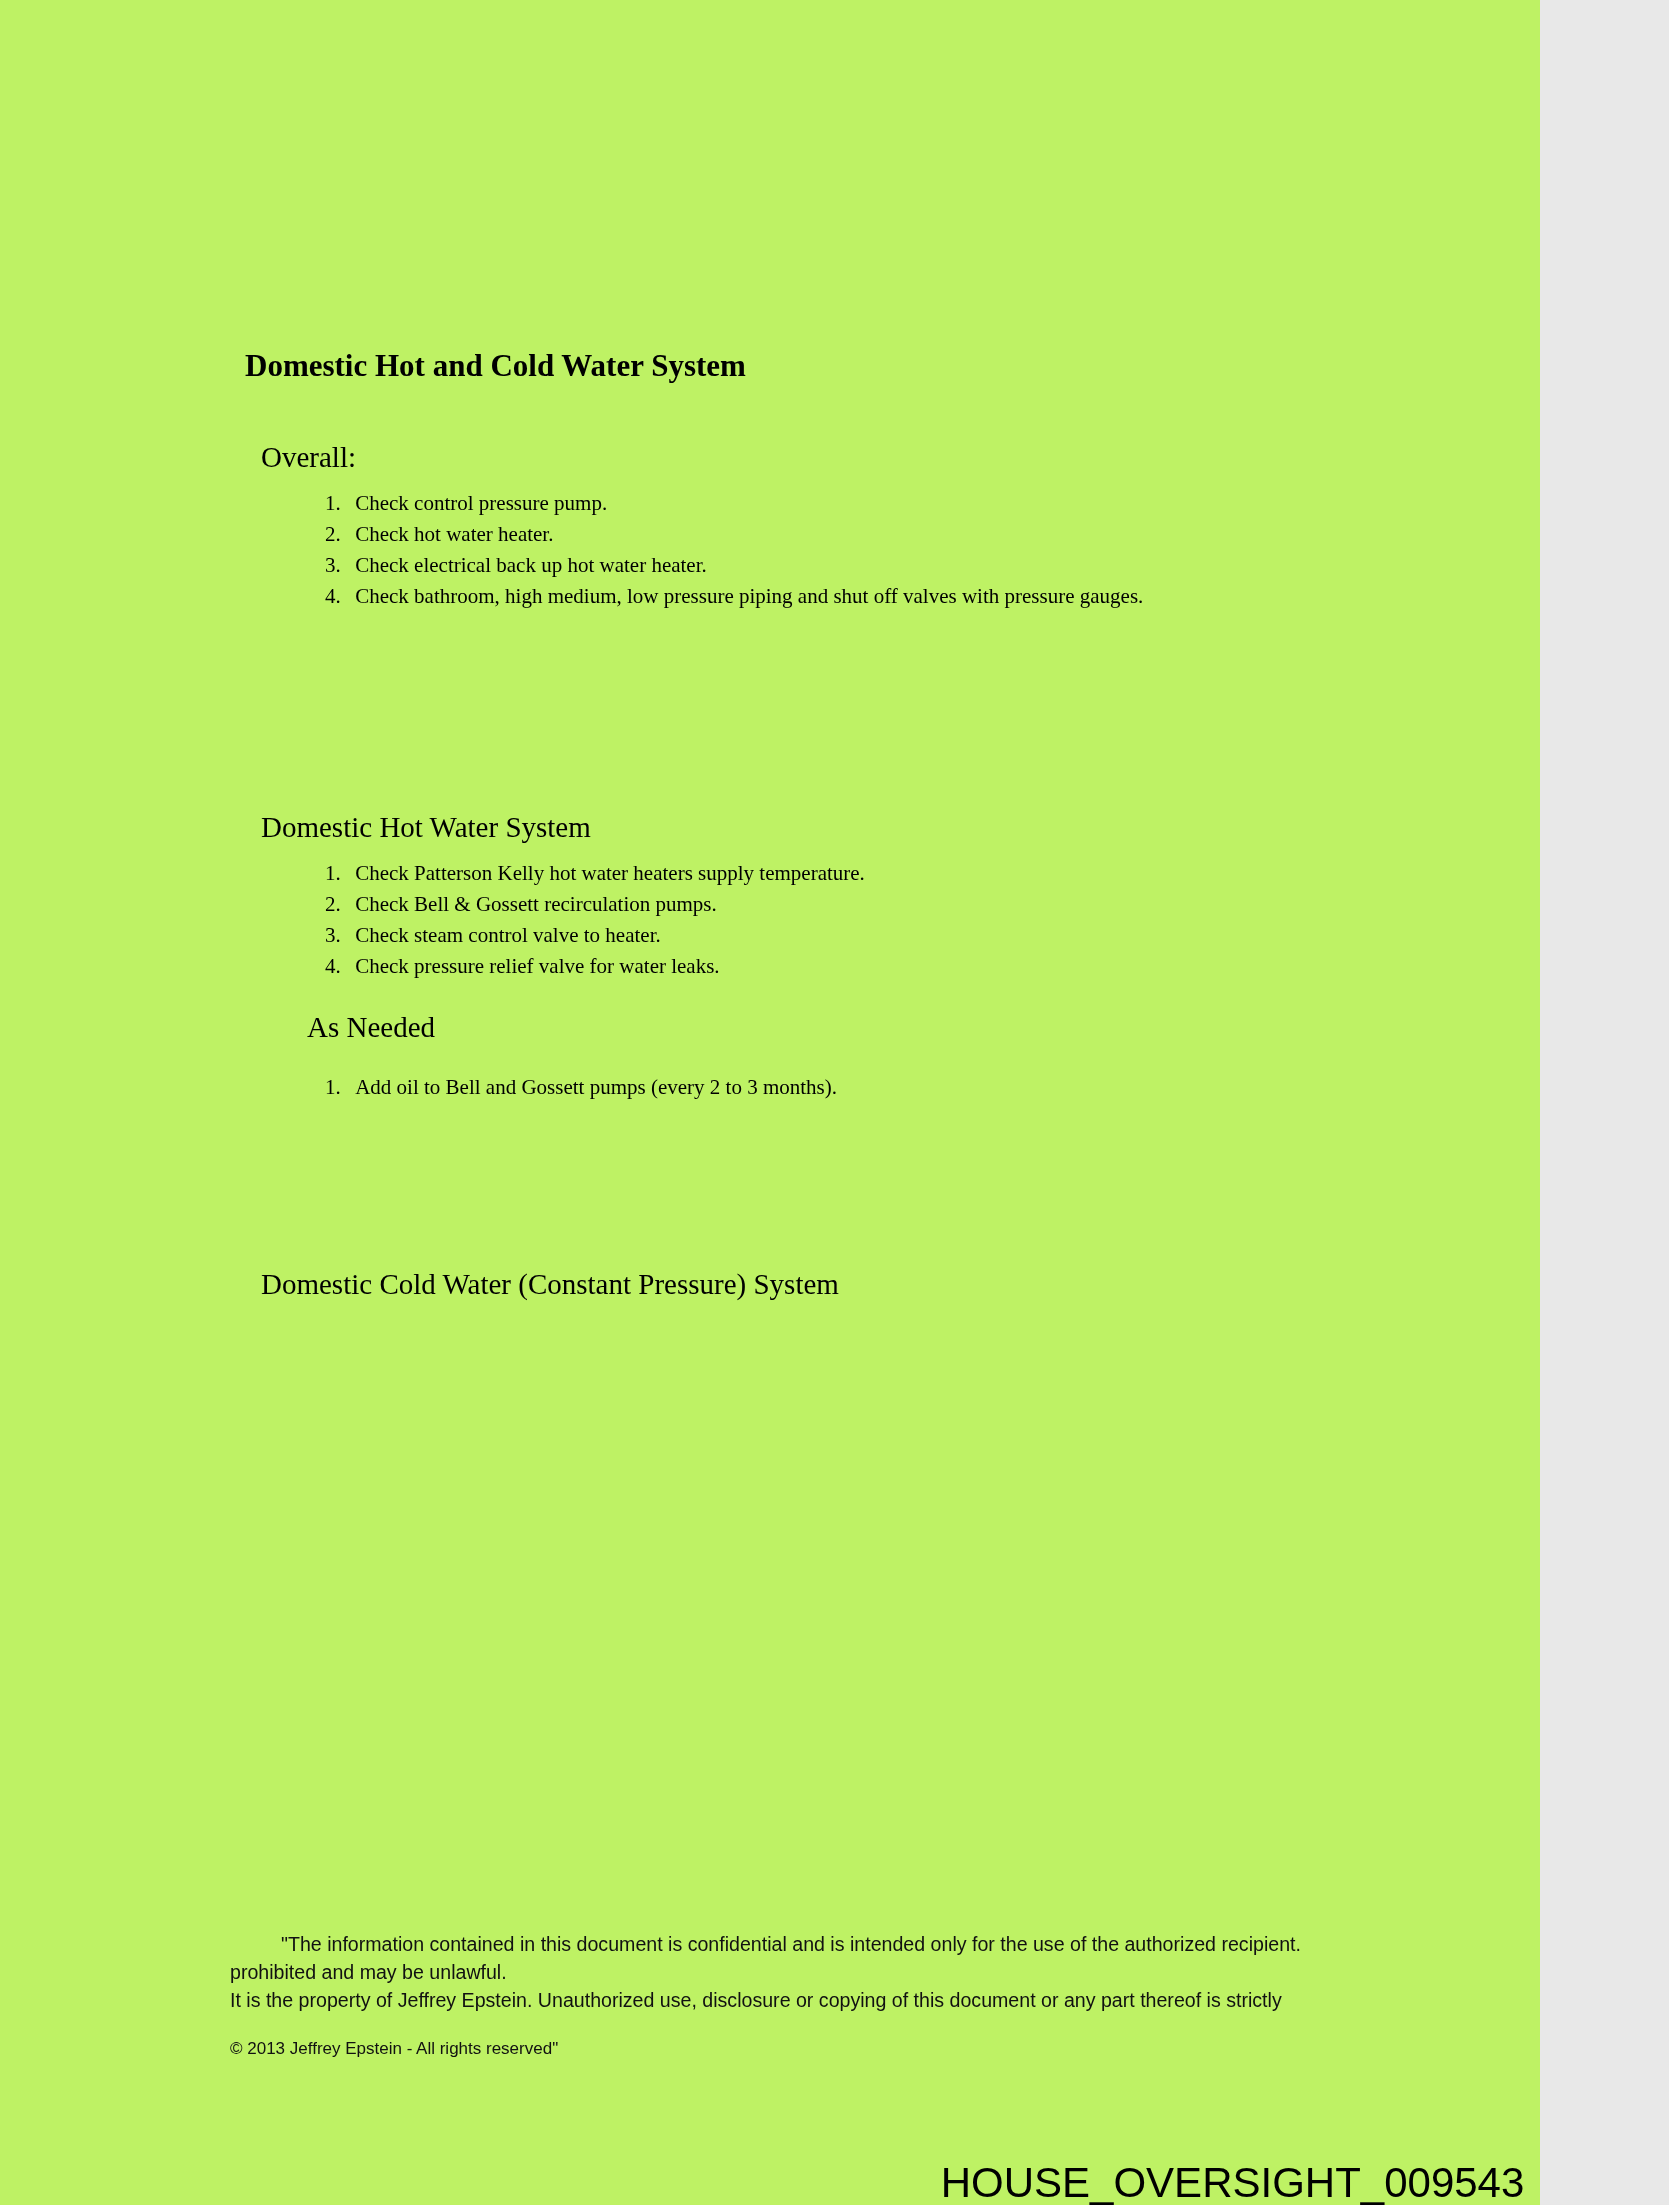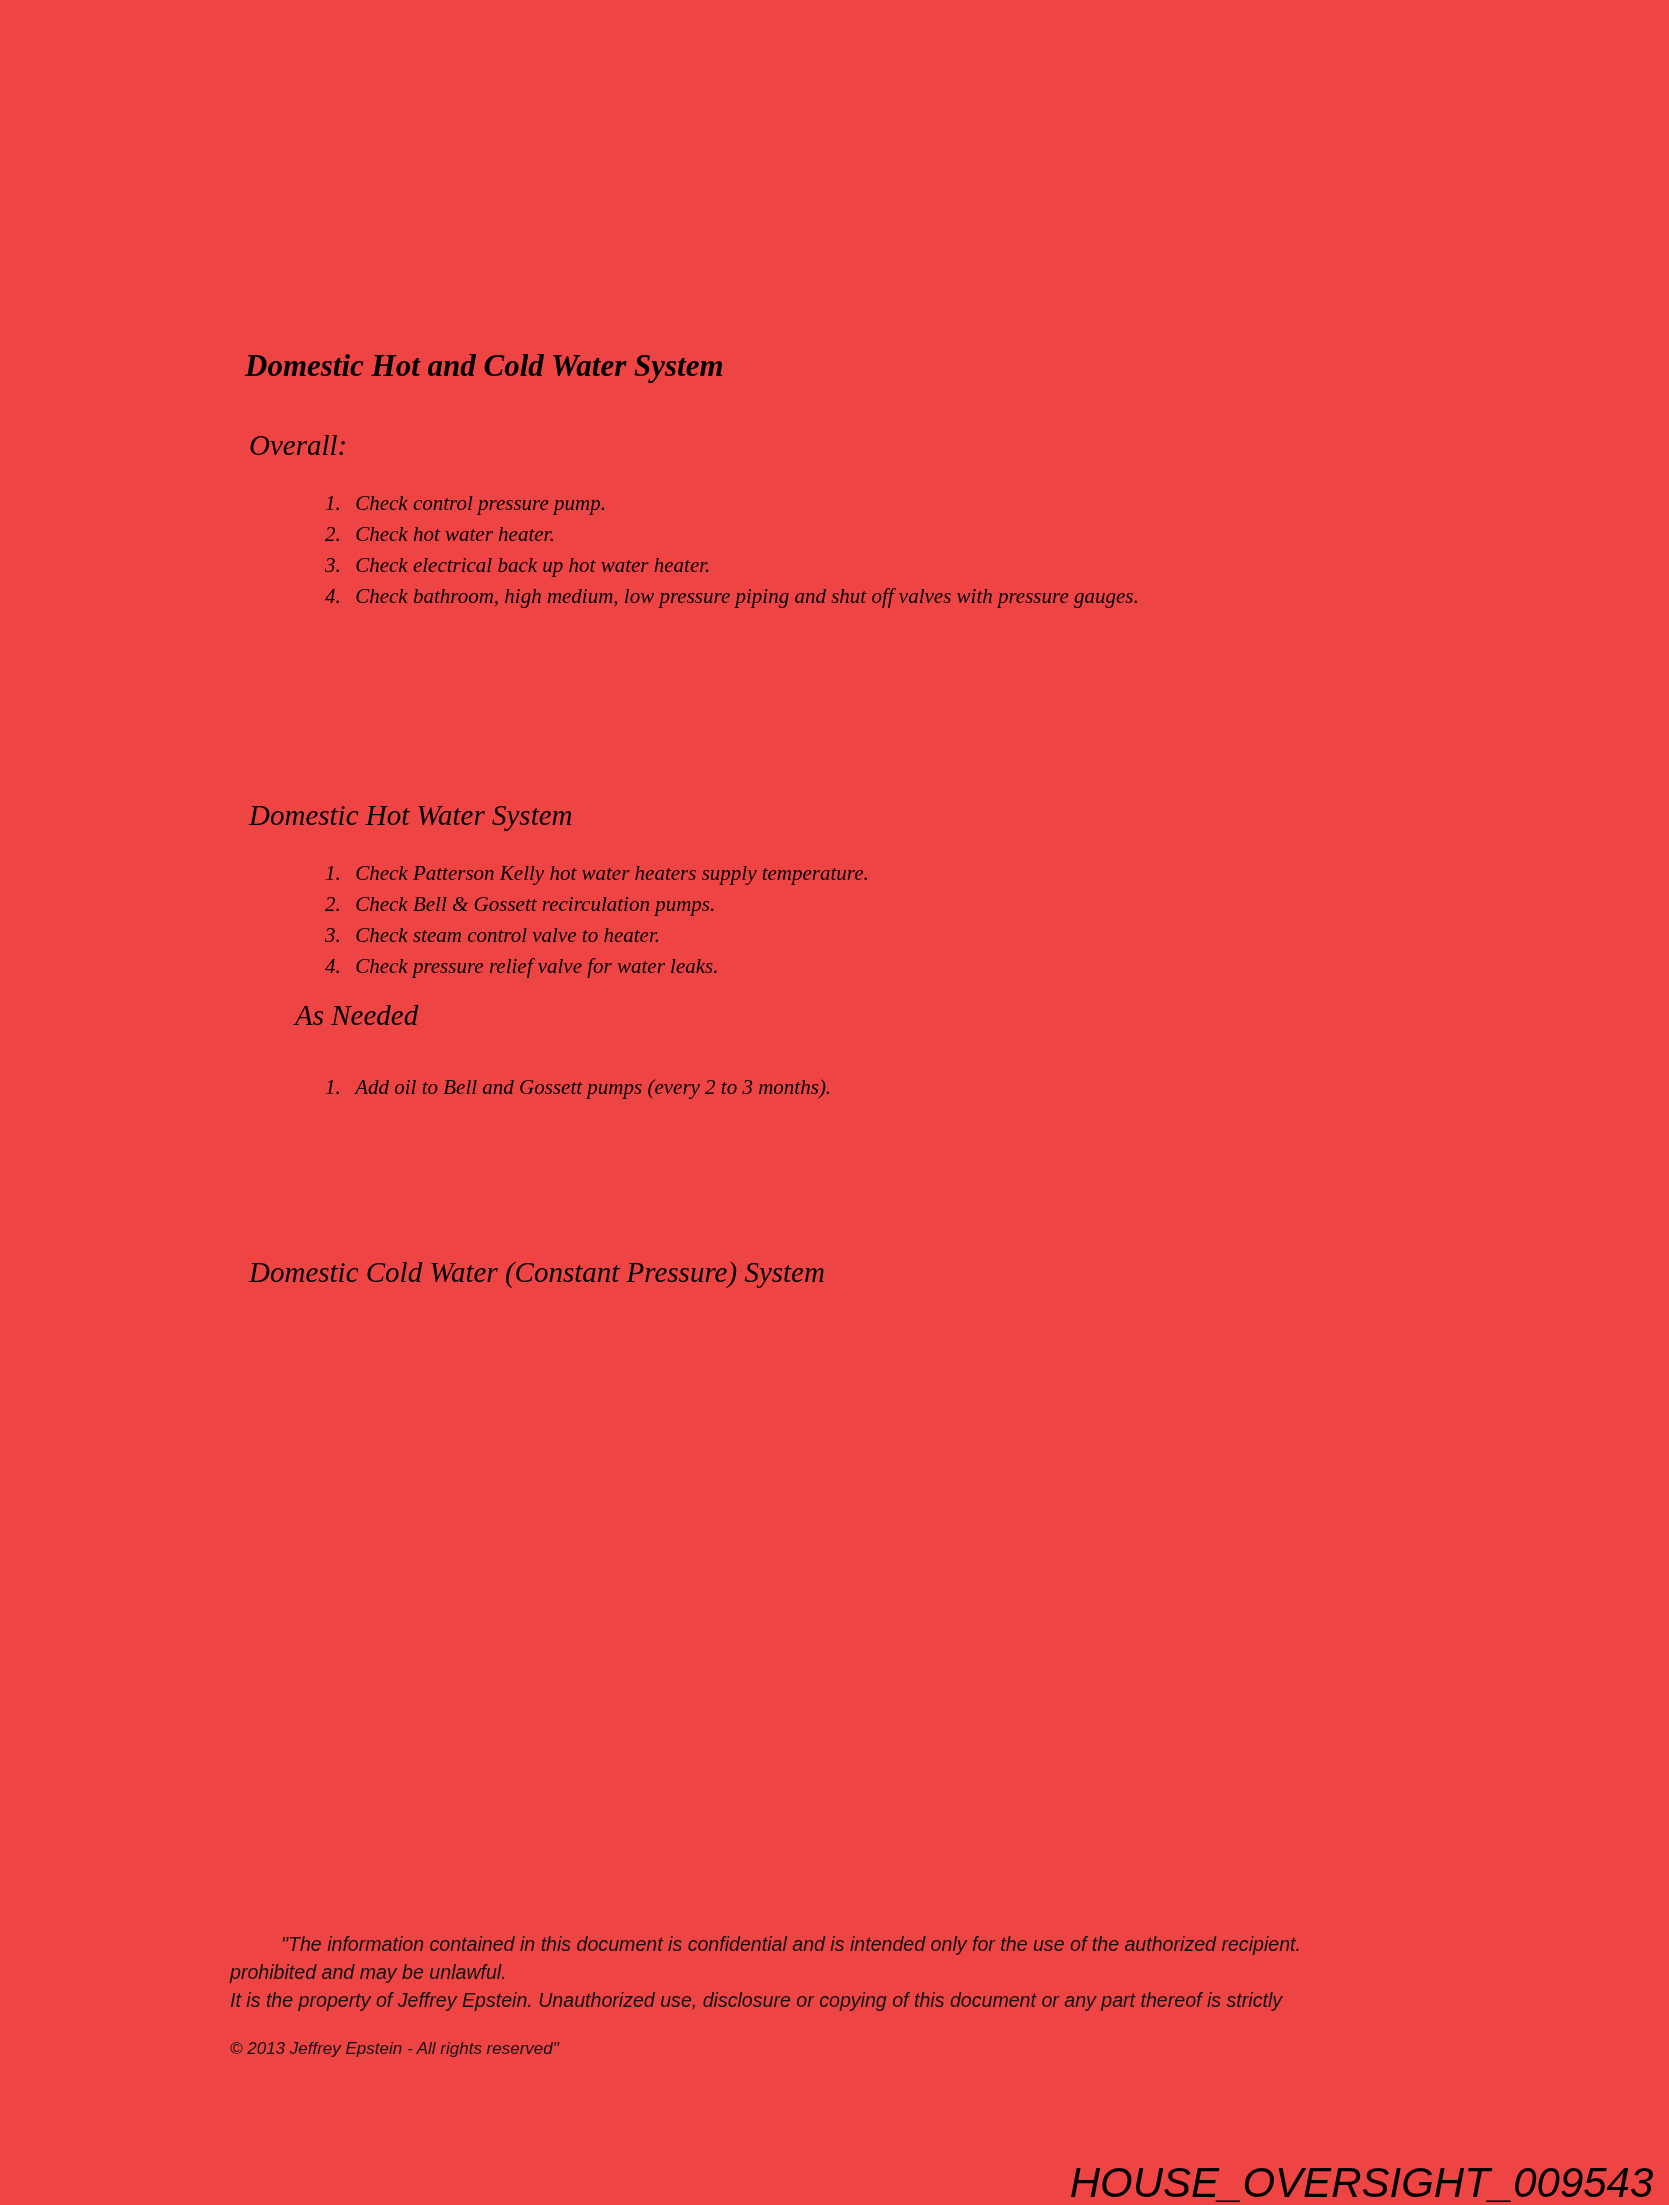--- a/index.html
+++ b/index.html
@@ -9,13 +9,12 @@
   }
   .page {
     position: relative;
-    width: 1669px;
+    width: 1540px;
     height: 2205px;
-    background: #ef4444;
+    background: #bef264;
     color: #000000;
     font-family: "Liberation Serif", serif;
     overflow: hidden;
-    font-style: italic;
   }
   .doc-title {
     position: absolute;

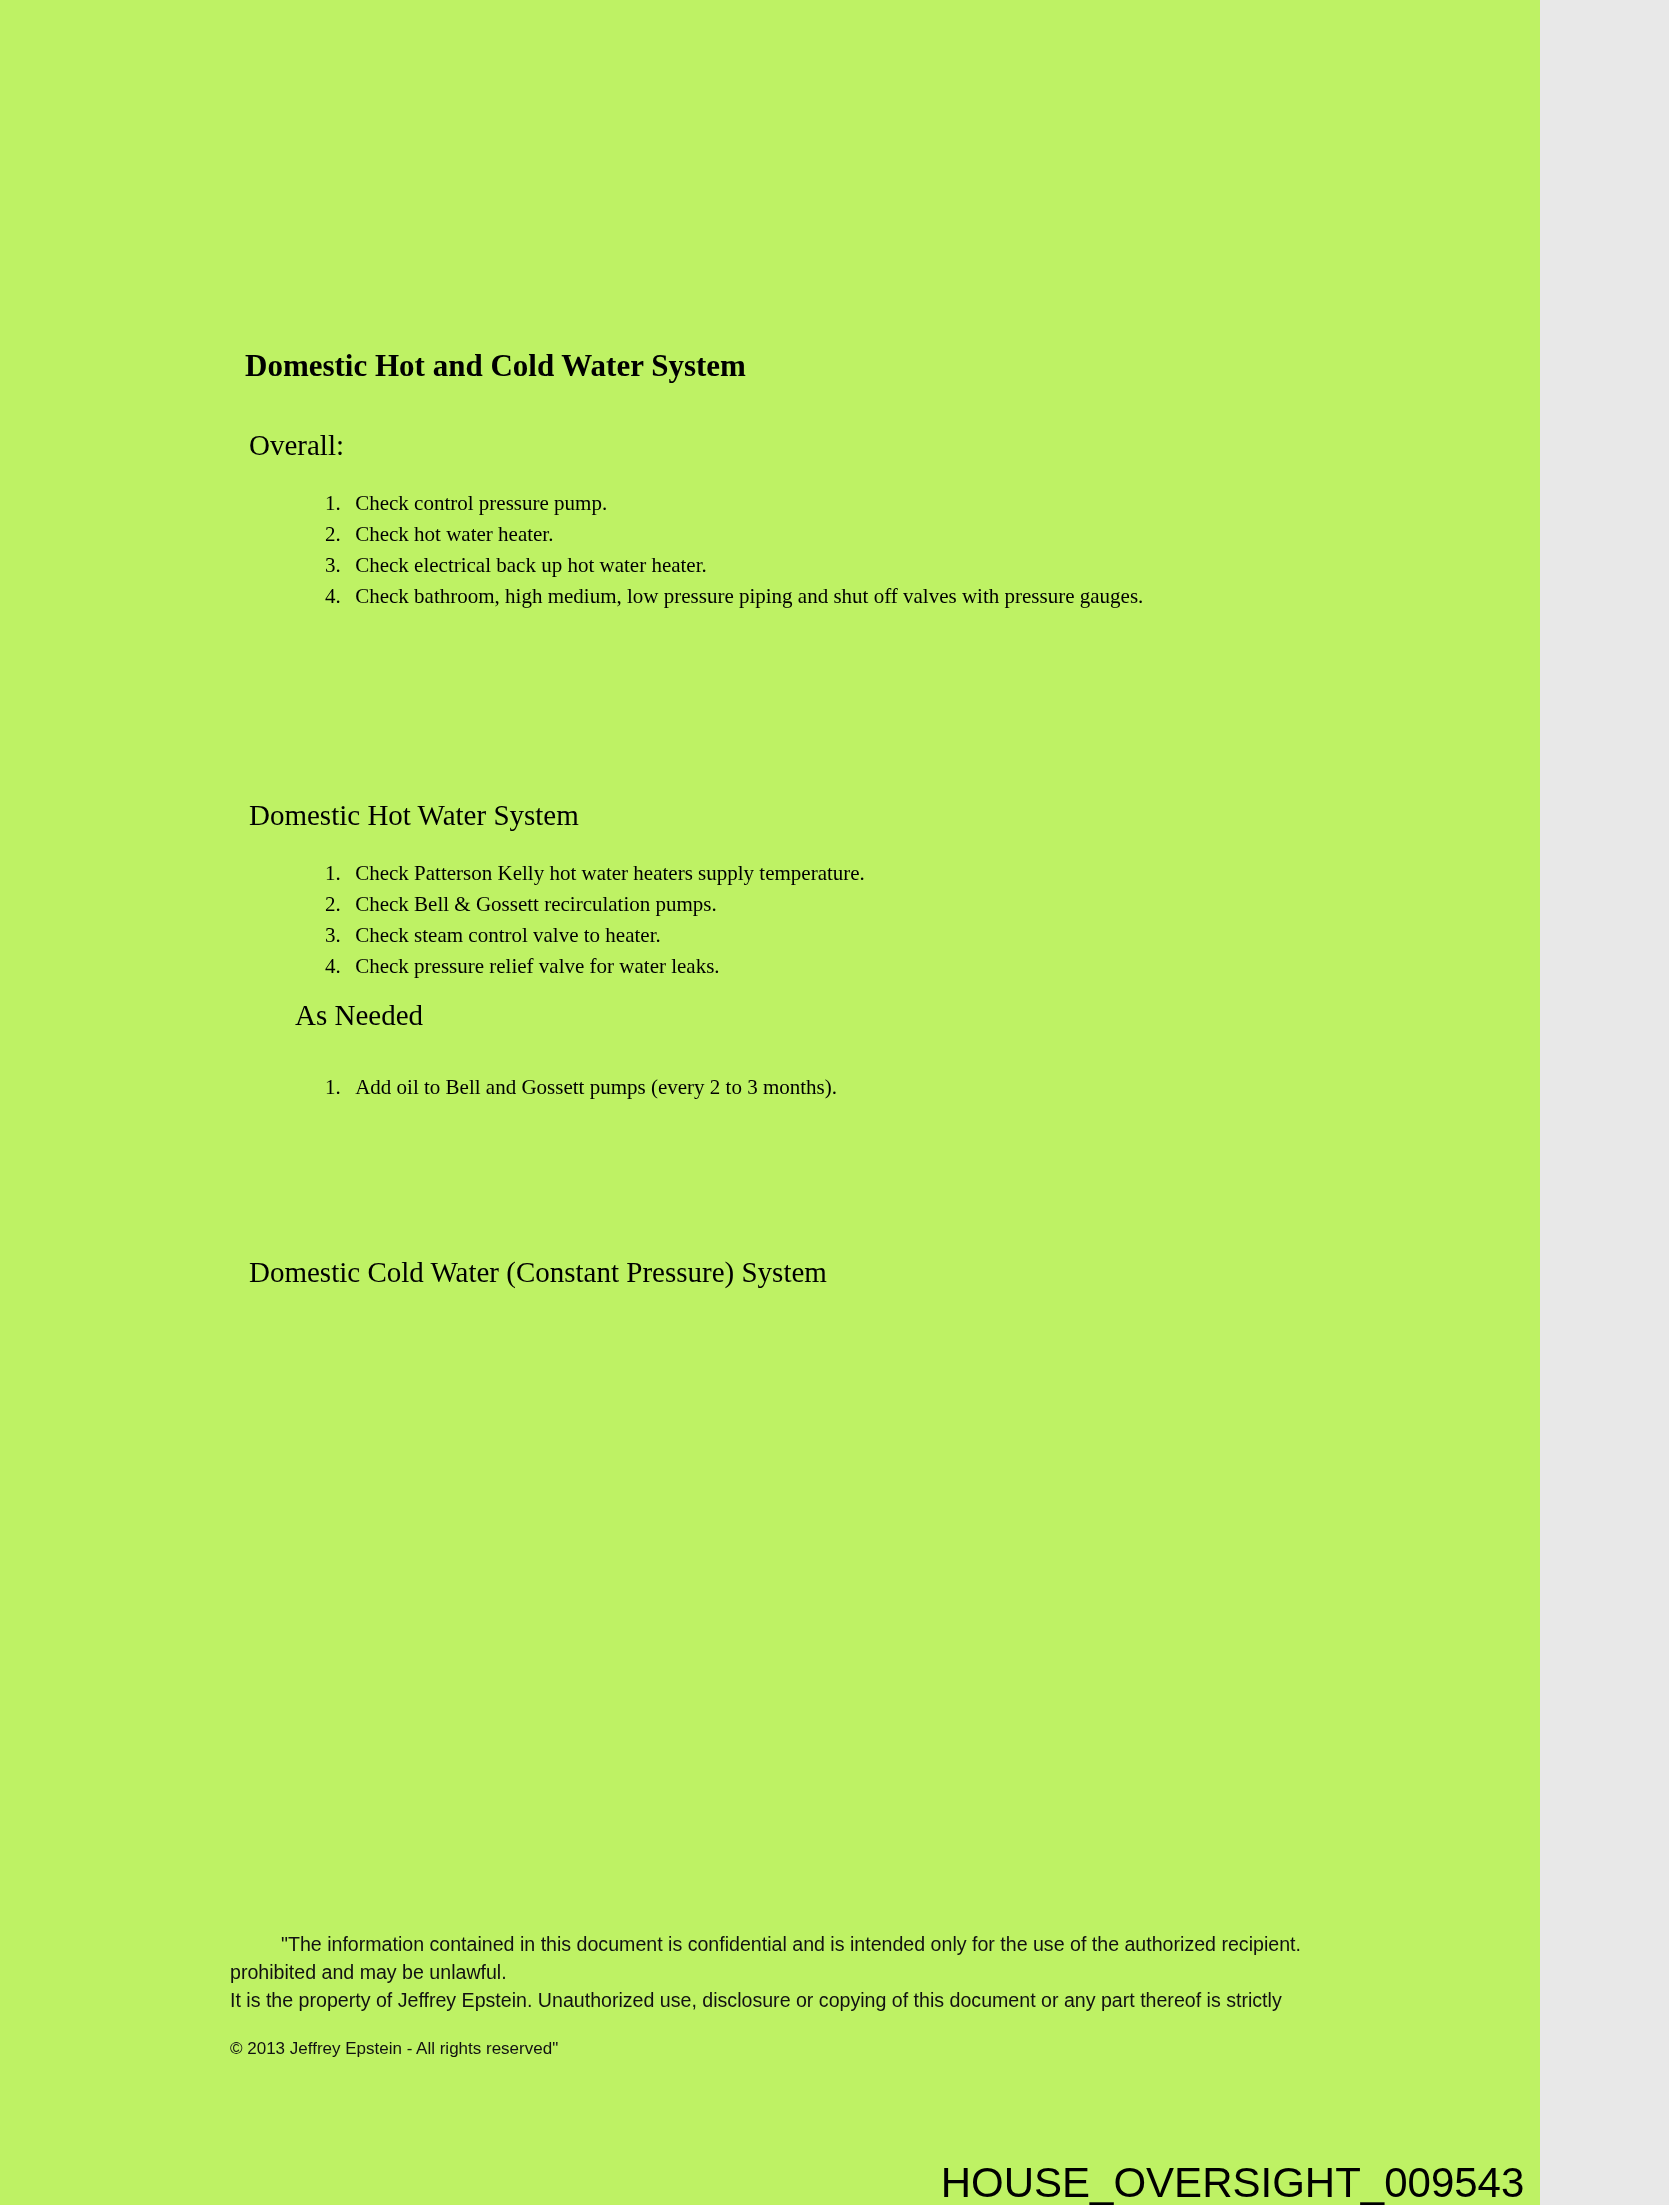--- a/index.html
+++ b/index.html
@@ -28,7 +28,7 @@
   .section-heading {
     position: absolute;
     left: 245px;
-    margin: 4px;
+    margin: 16px;
     font-size: 29px;
     font-weight: normal;
     white-space: nowrap;

